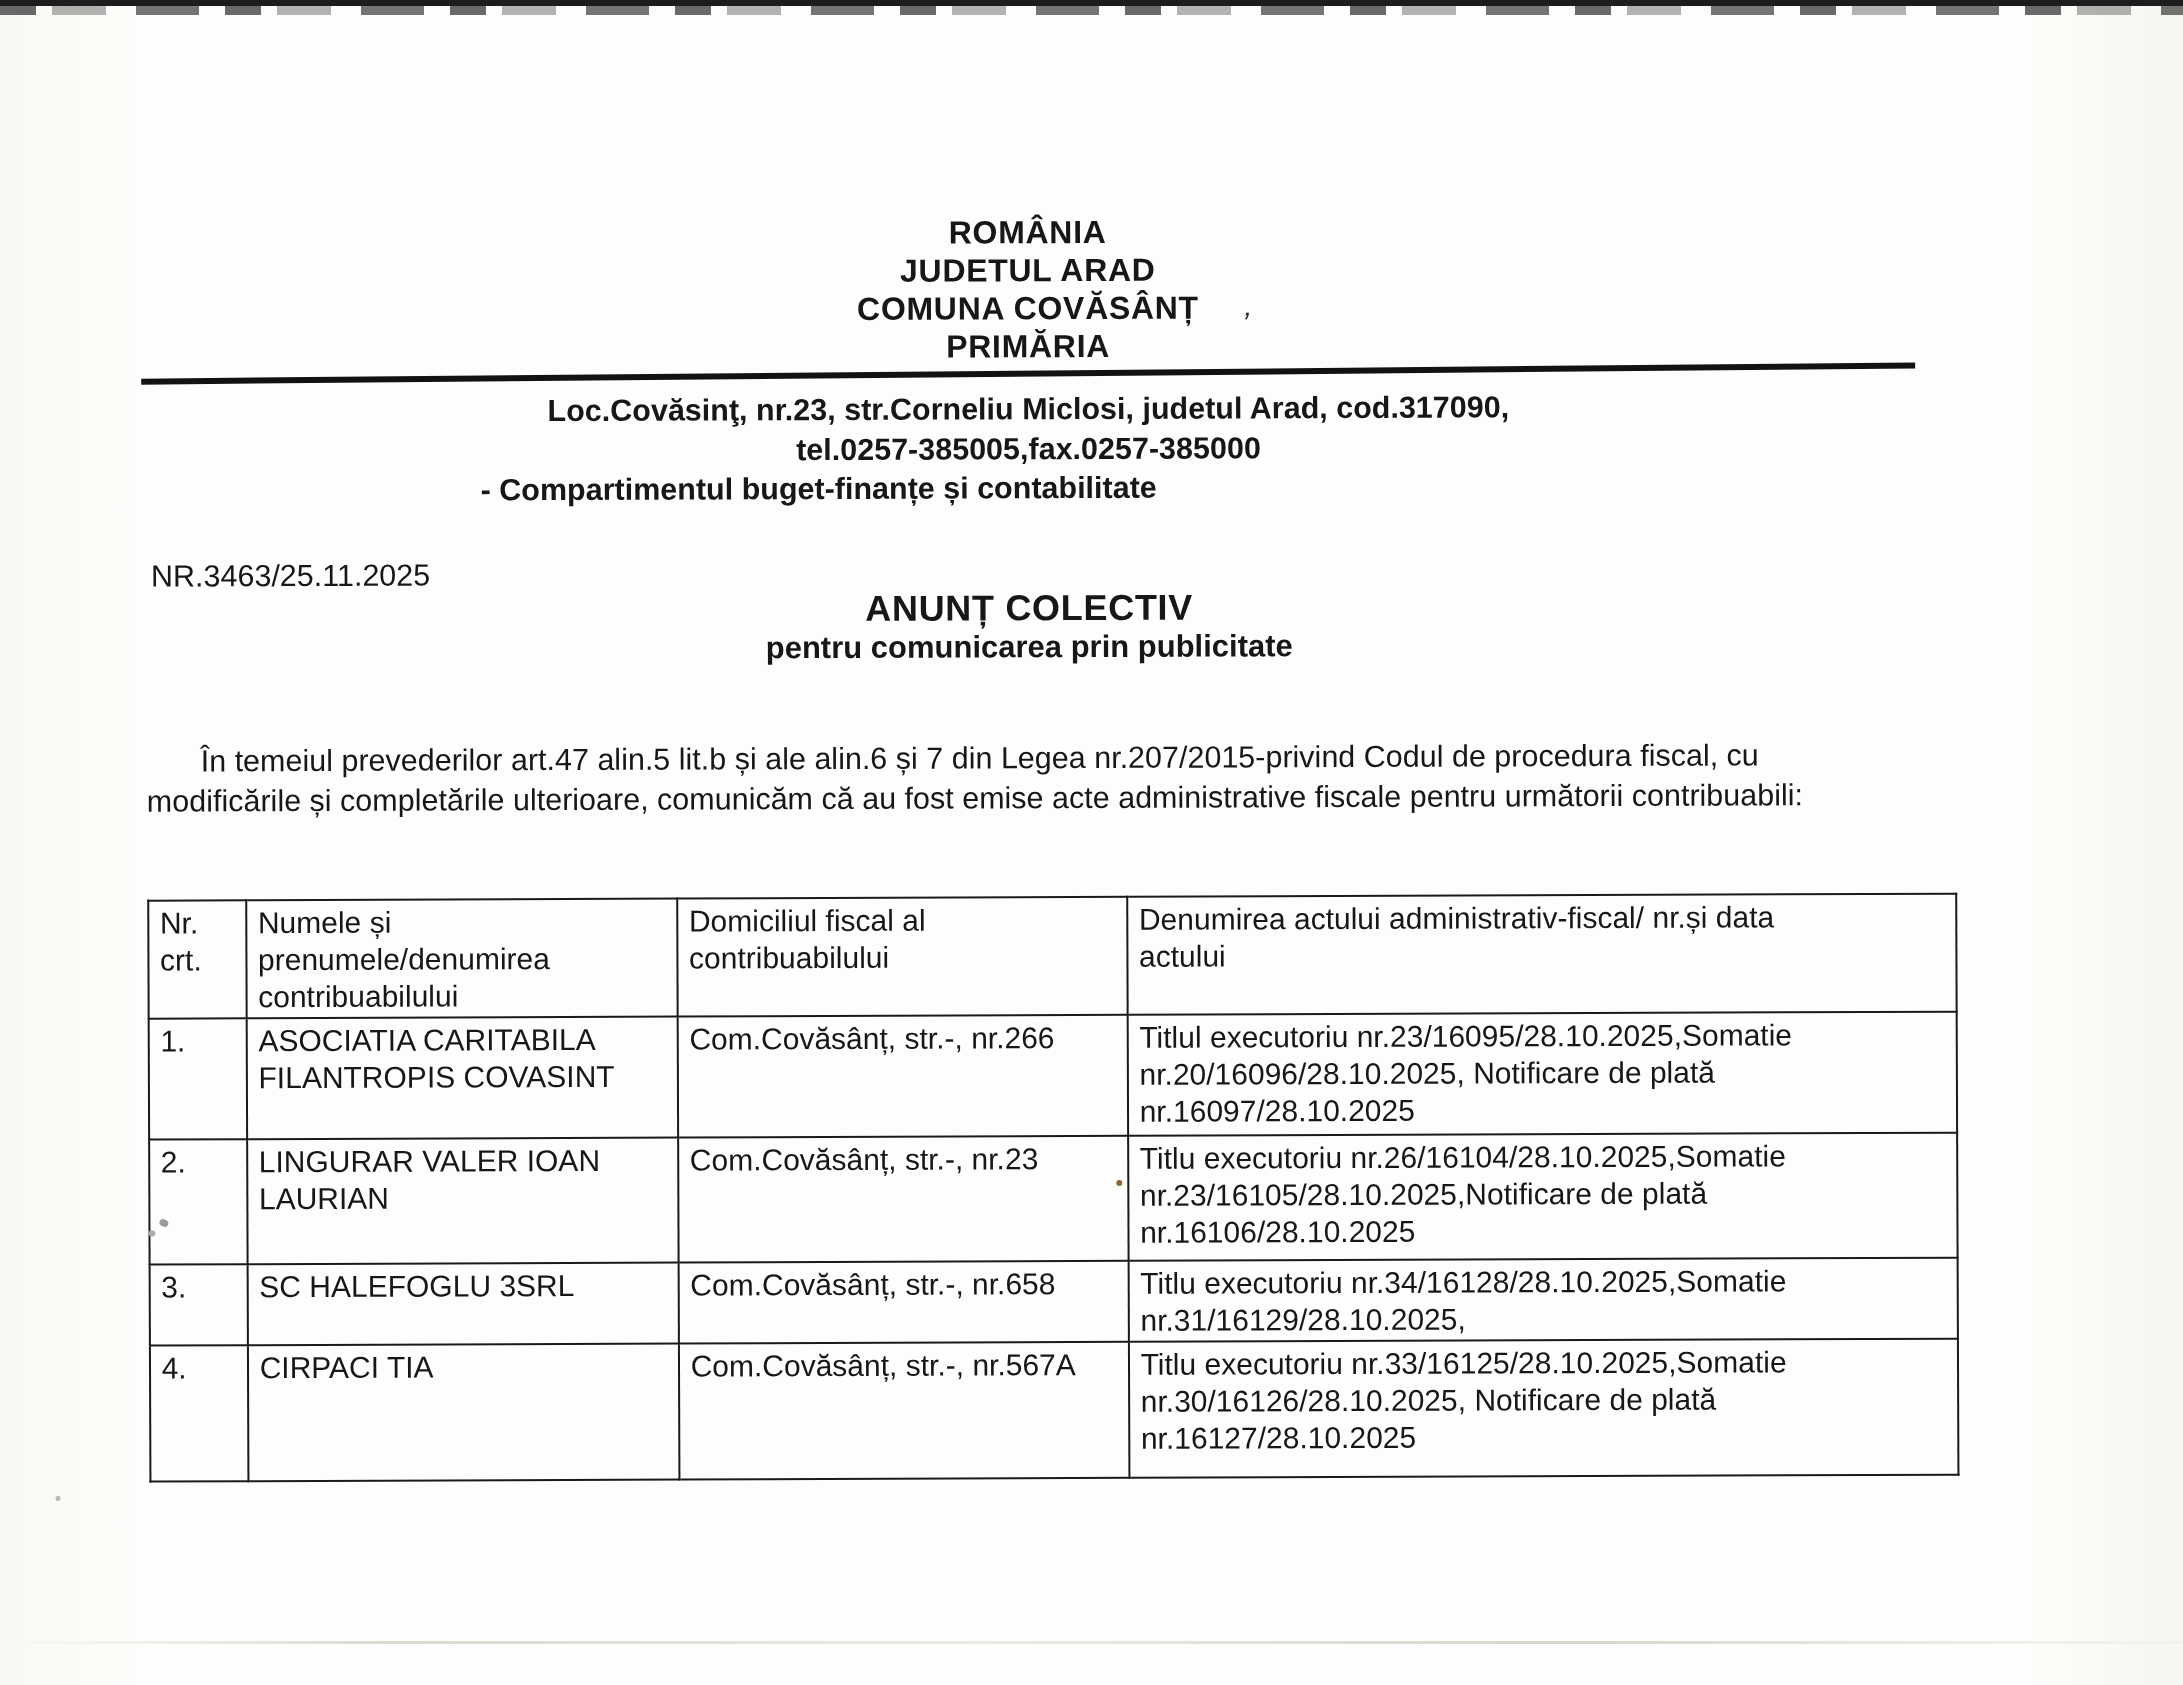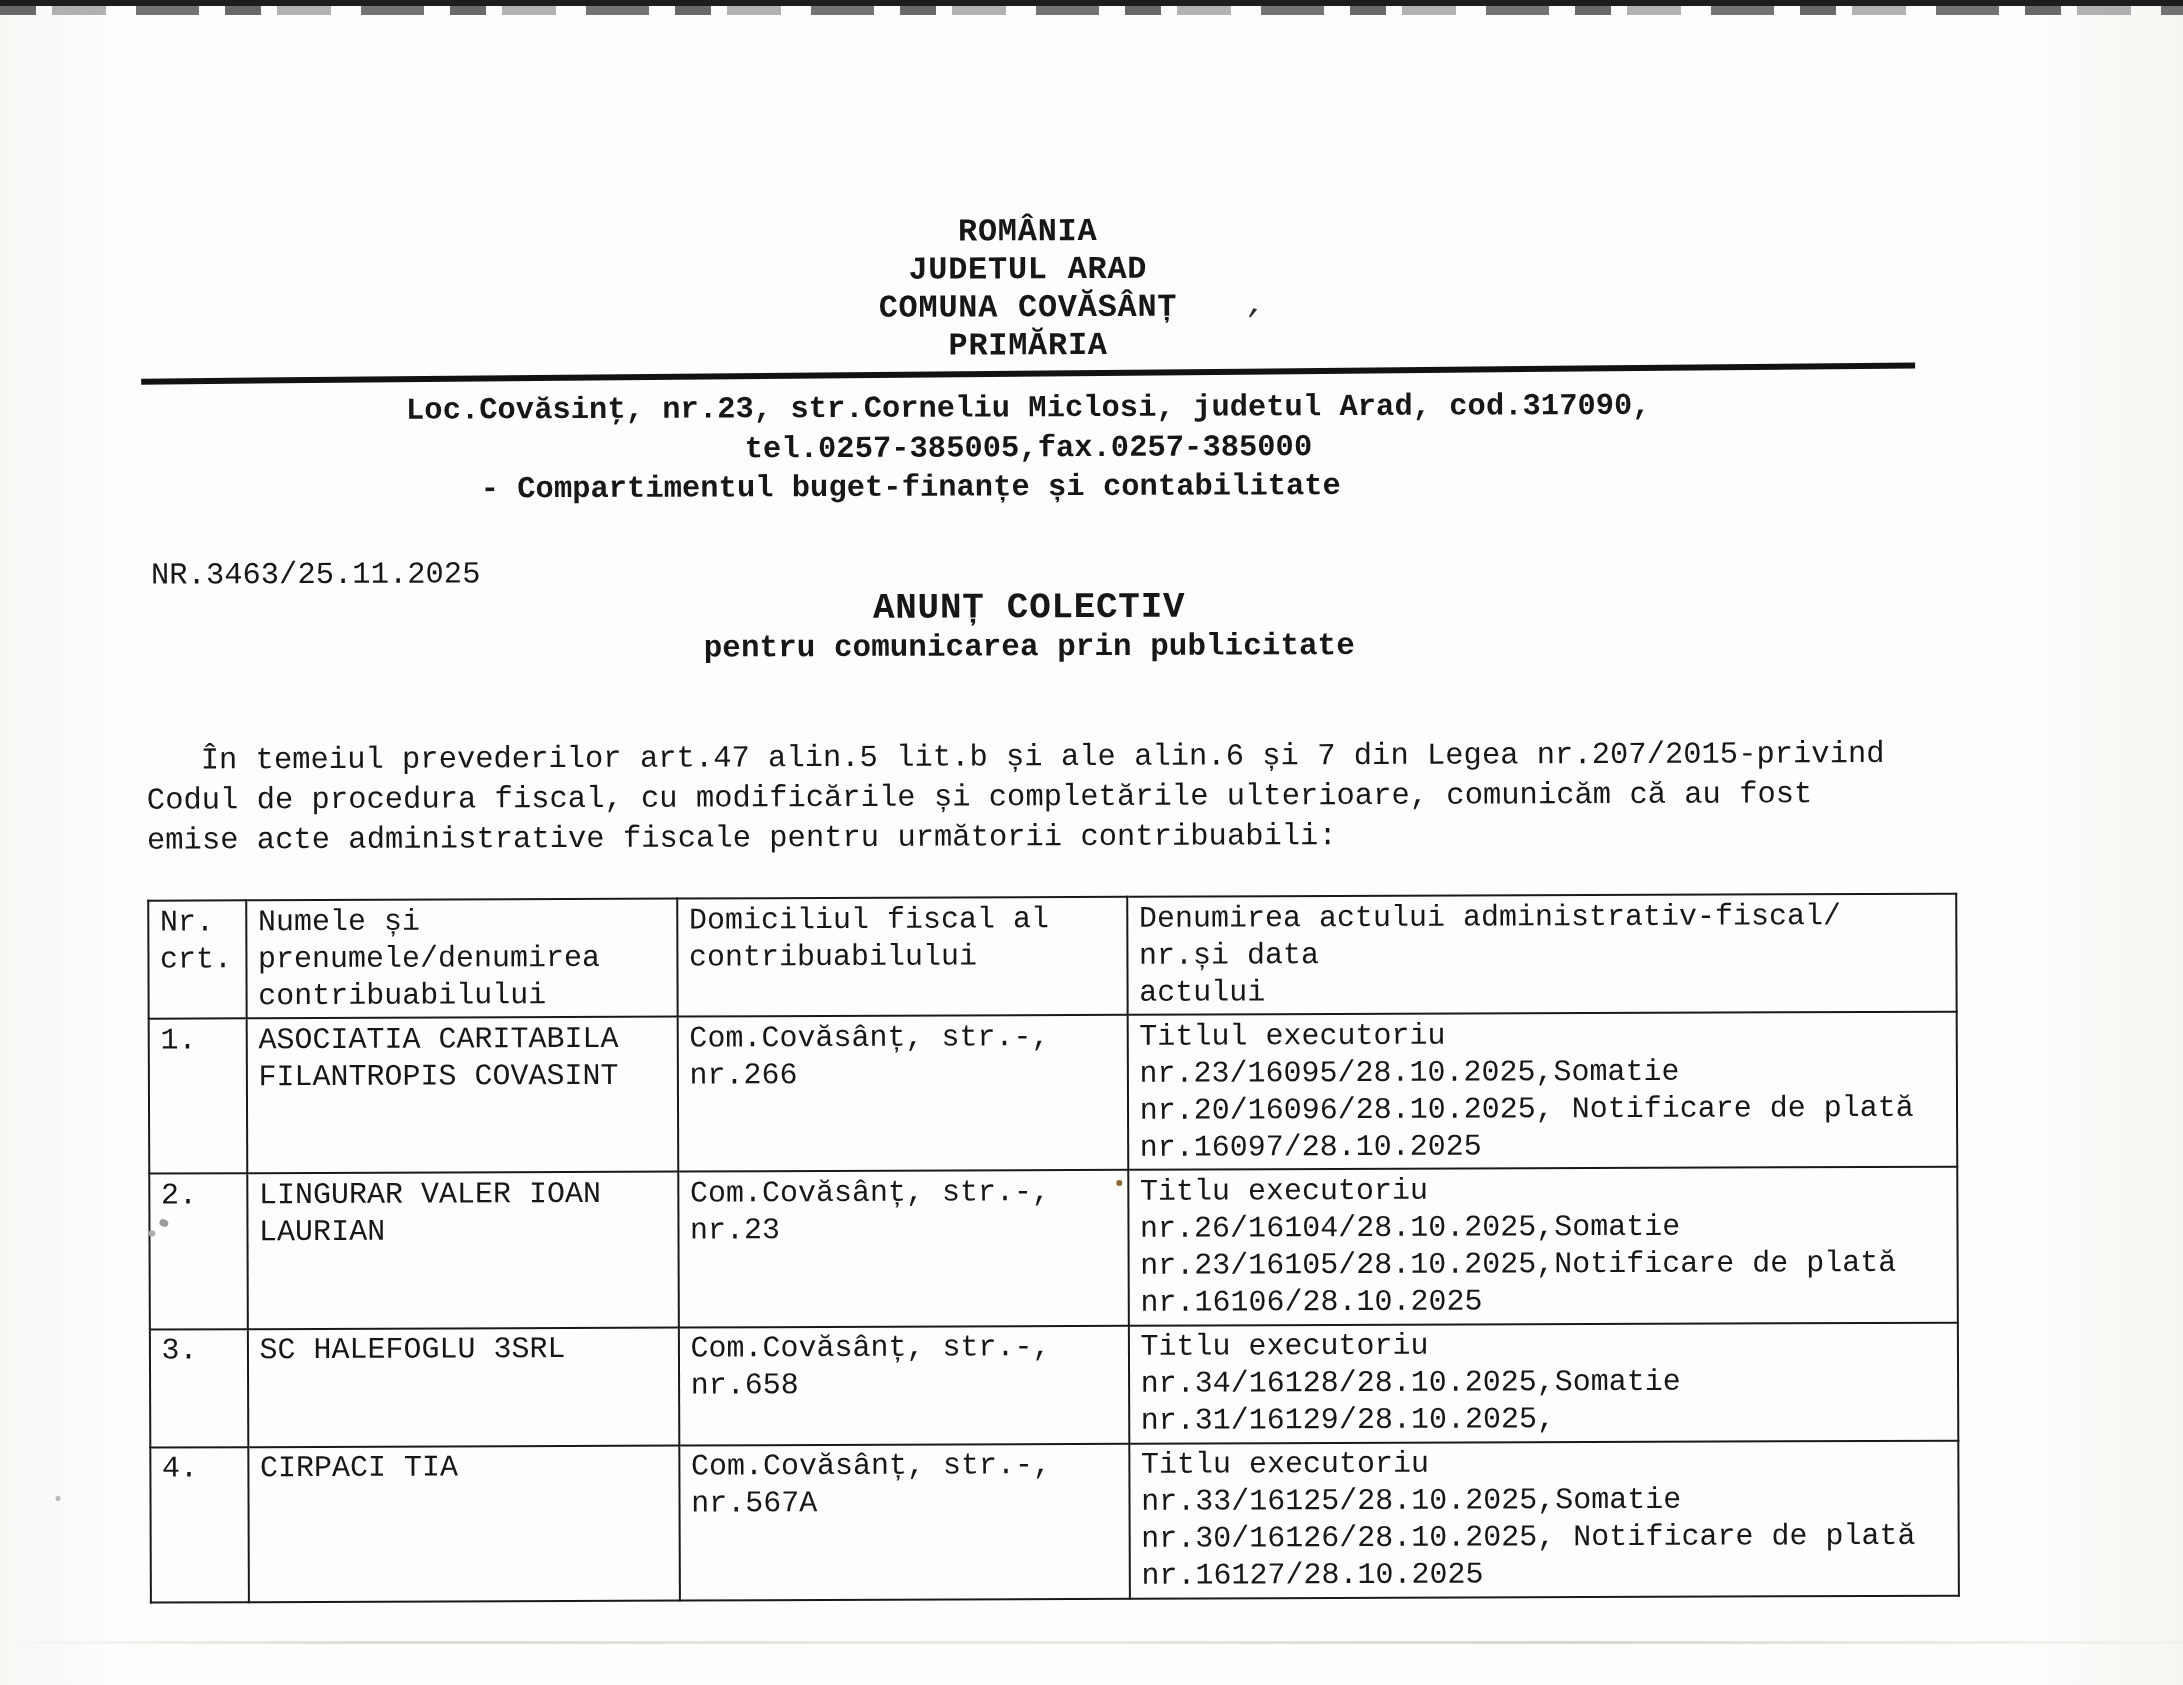--- a/index.html
+++ b/index.html
@@ -13,7 +13,6 @@
     position:relative;width:2183px;height:1685px;
     background:linear-gradient(90deg,#f8f8f5 0%,#fdfdfb 6%,#fdfdfb 93%,#f5f5f1 100%);
     overflow:hidden;
-    font-family:Liberation Mono, monospace;
   }
   .content{position:absolute;inset:0;transform:rotate(-0.22deg);transform-origin:50% 50%;}
 

